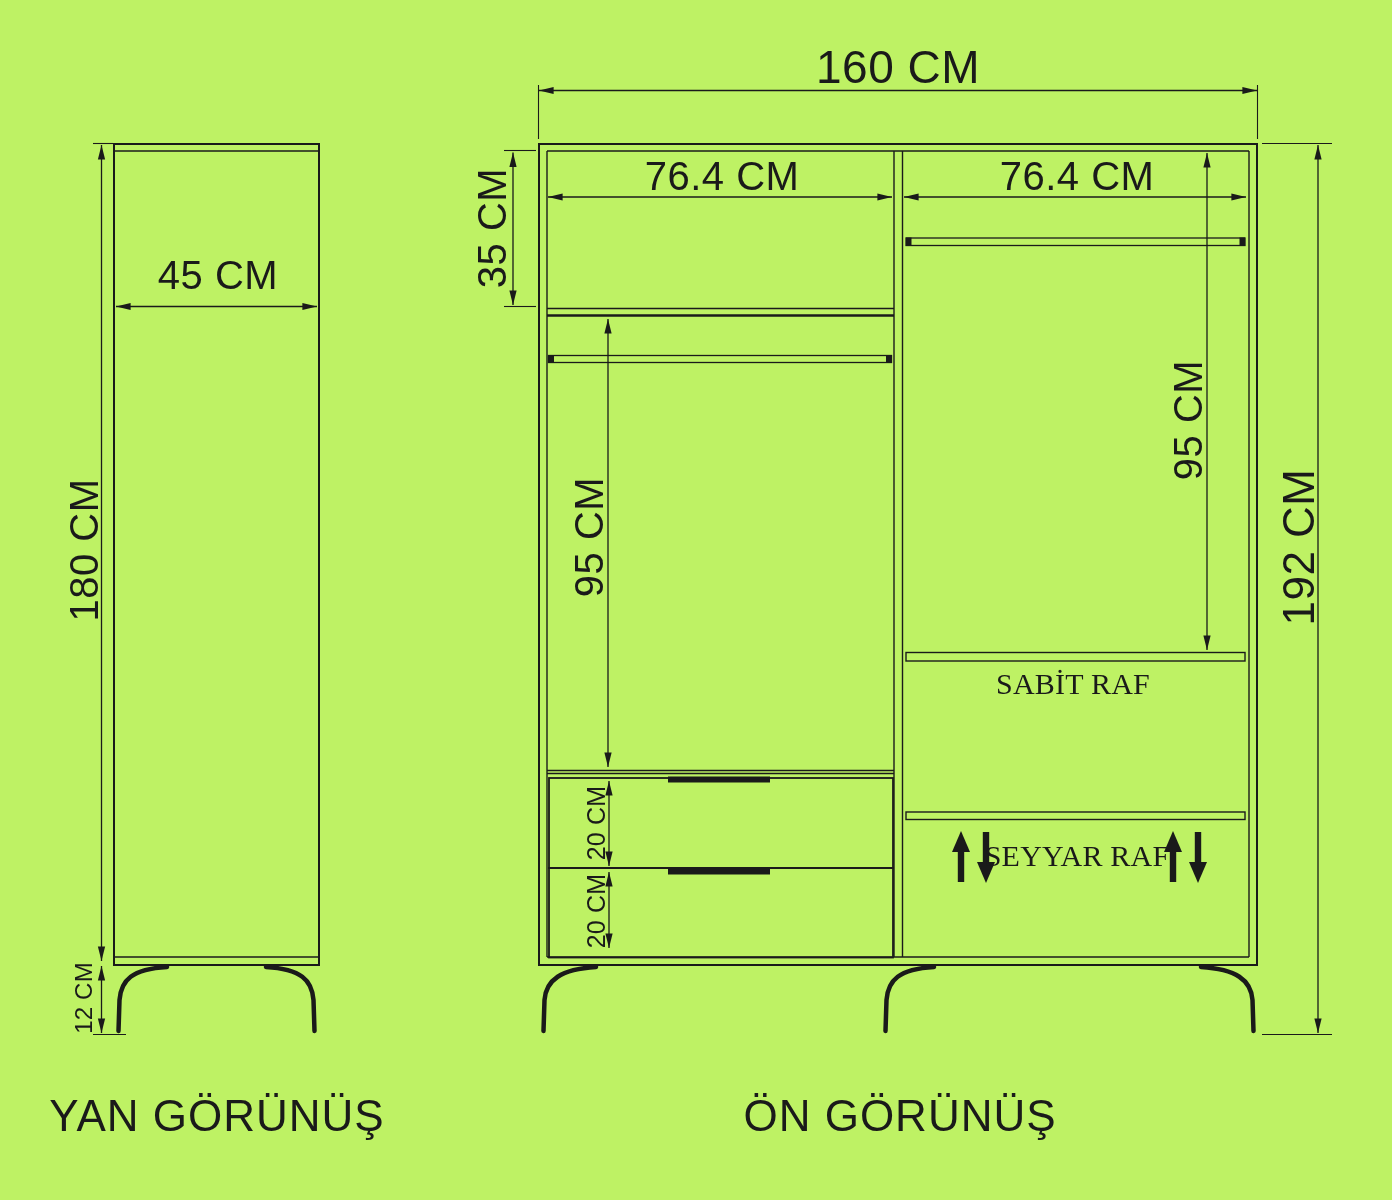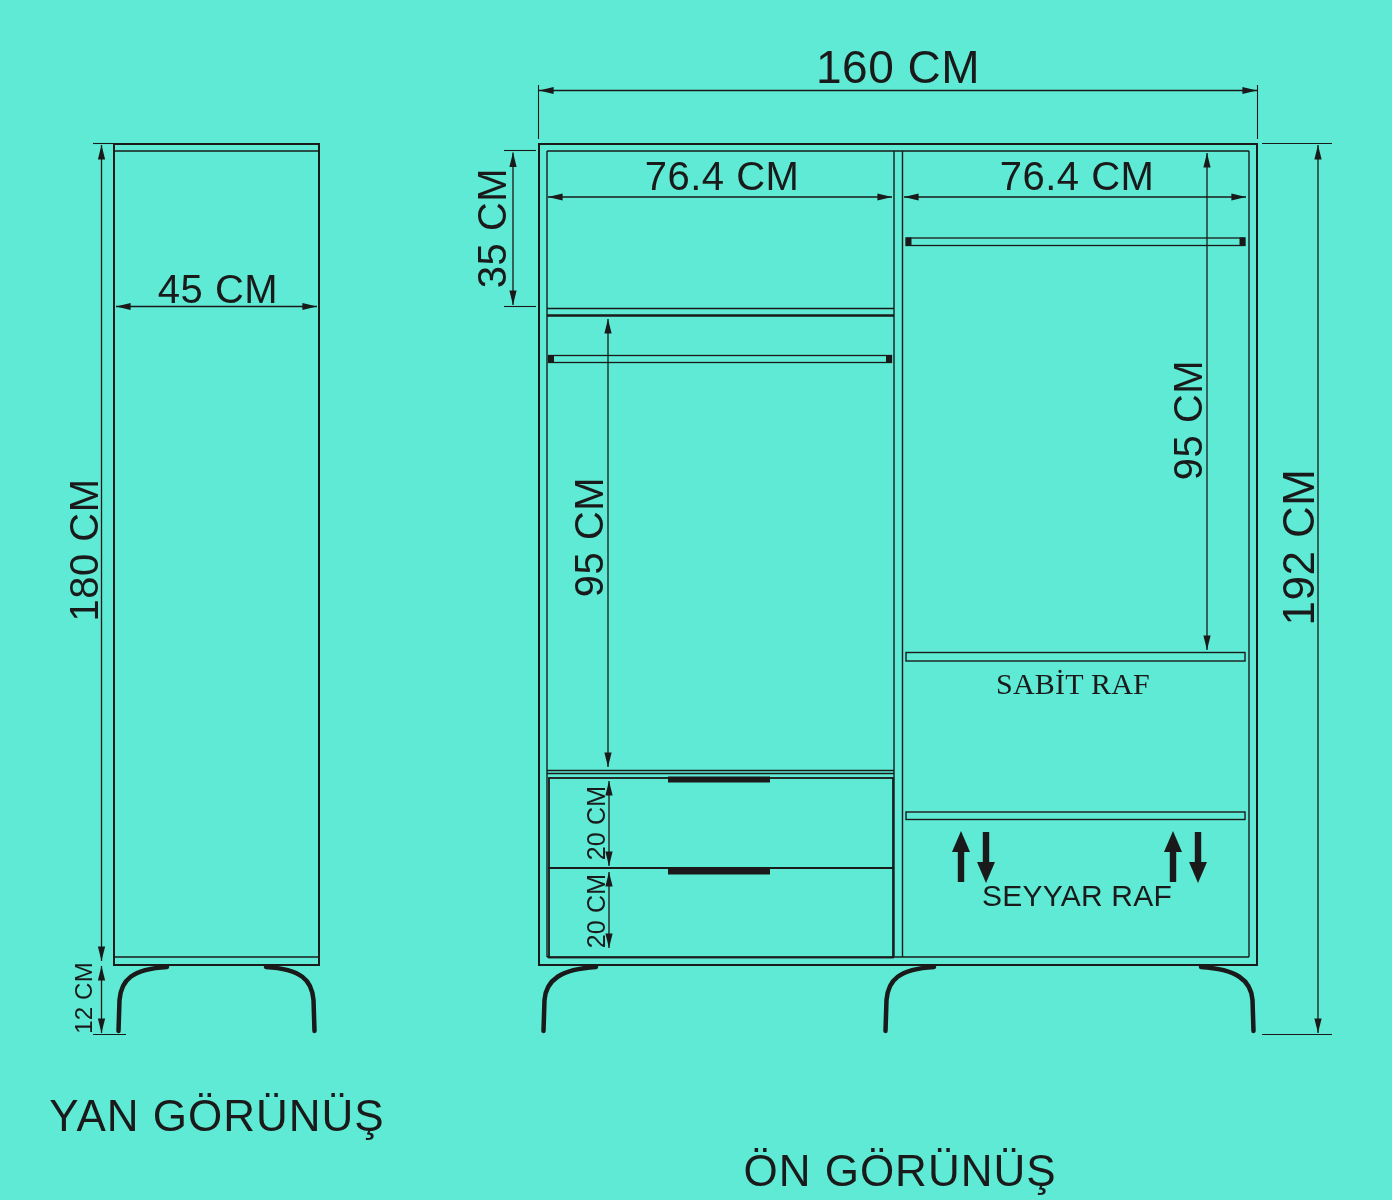--- a/index.html
+++ b/index.html
@@ -6,7 +6,7 @@
   #canvas{
     position:relative;
     width:1392px;height:1200px;
-    background:#5eead4;
+    background:#bef264;
     font-family:"Liberation Sans", sans-serif;
     color:#1a1a1a;
     overflow:hidden;

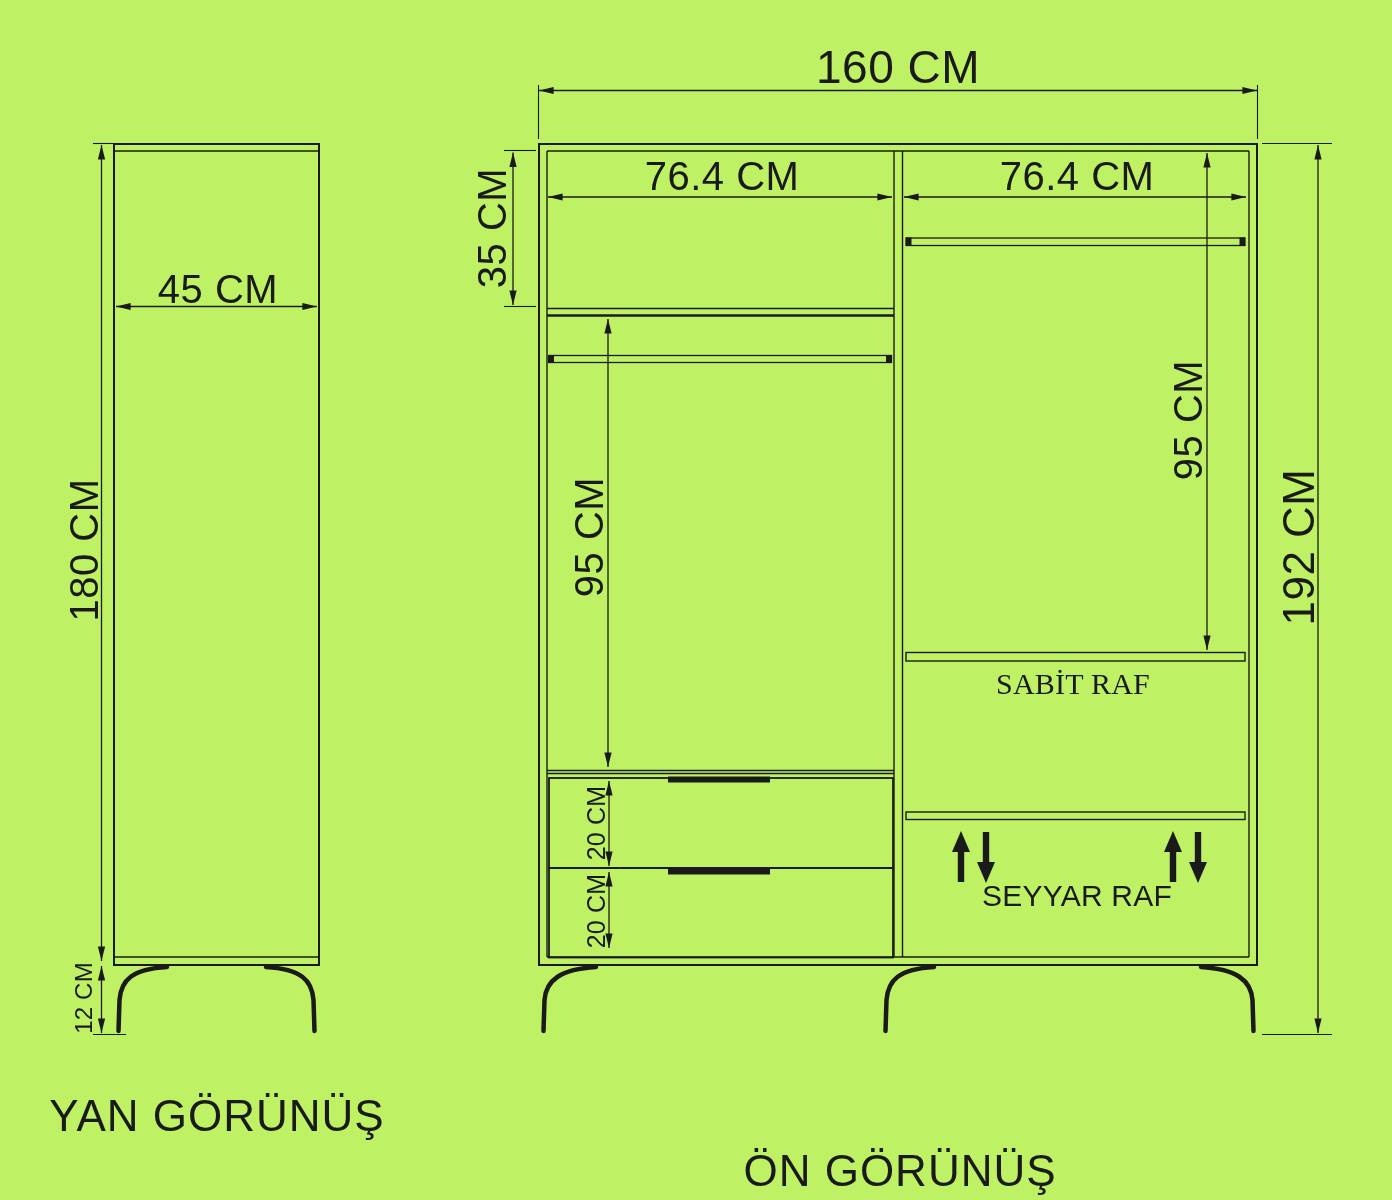--- a/index.html
+++ b/index.html
@@ -134,7 +134,7 @@
   <span class="lbl s30" style="left:1073px;top:684px;font-family:Liberation Serif, serif;">SABİT RAF</span>
   <span class="lbl s30" style="left:1077px;top:896px;">SEYYAR RAF</span>
 
-  <span class="lbl s40" style="left:218px;top:289px;">45 CM</span>
+  <span class="lbl s40" style="left:218px;top:275px;">45 CM</span>
   <span class="lbl s40 v" style="left:84px;top:550px;">180 CM</span>
   <span class="lbl s24 v" style="left:84px;top:998px;">12 CM</span>
 

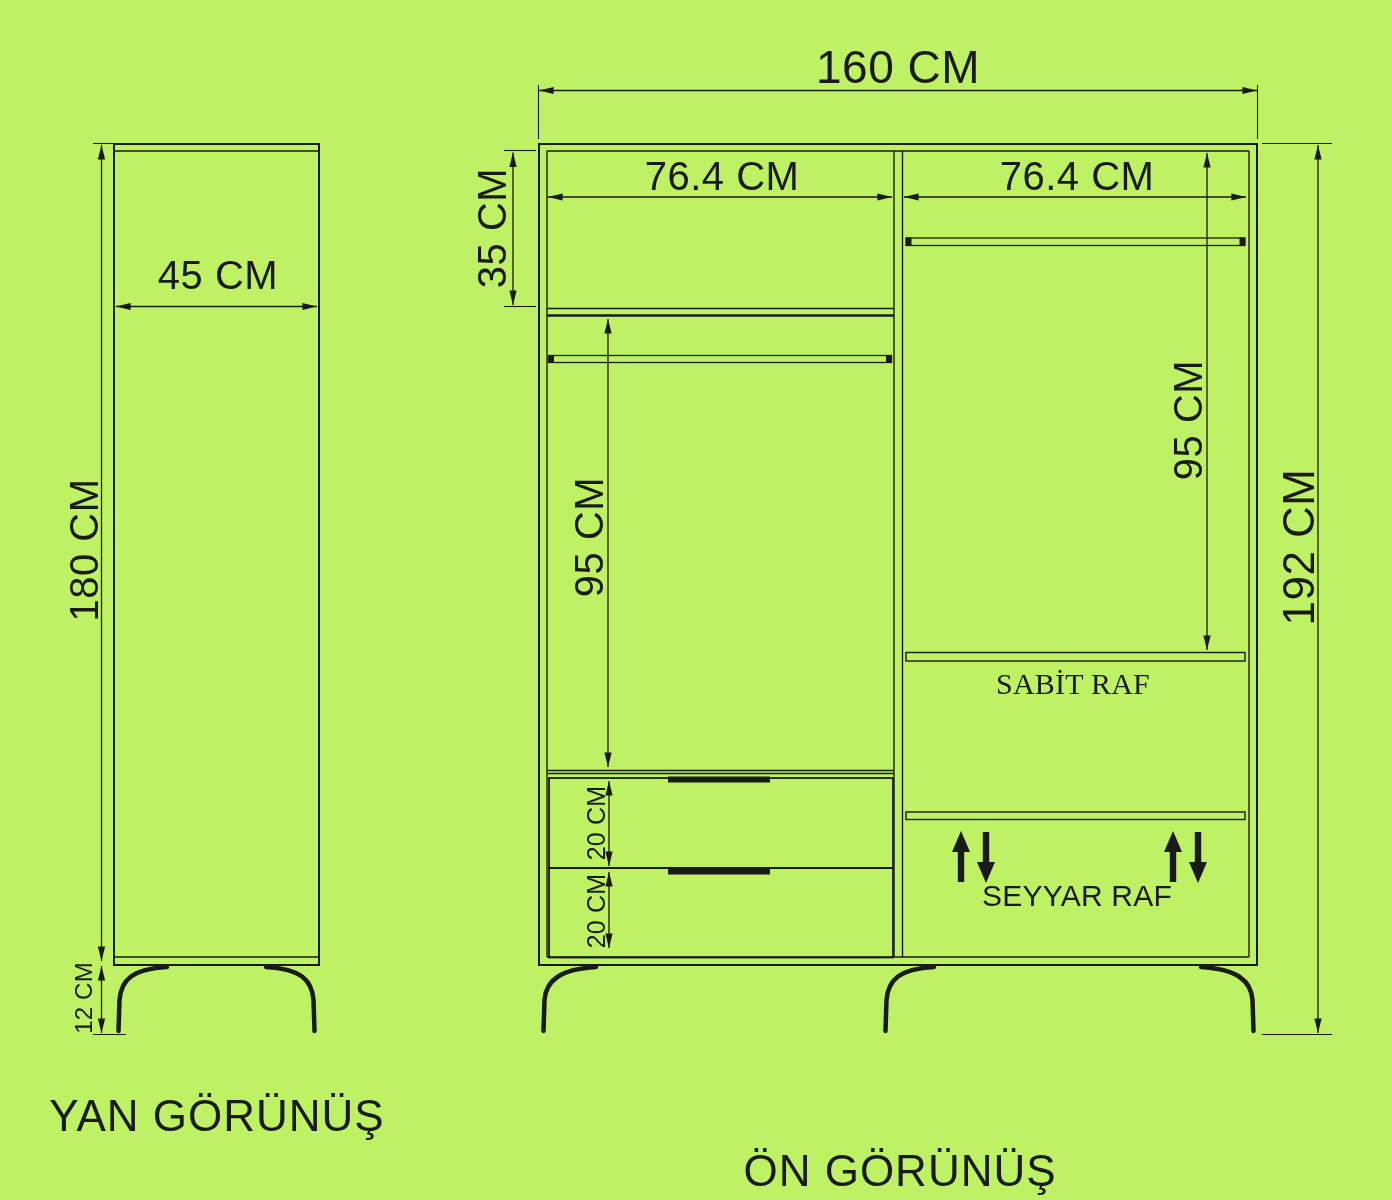--- a/index.html
+++ b/index.html
@@ -132,7 +132,7 @@
   <span class="lbl s25 v" style="left:596px;top:823px;">20 CM</span>
   <span class="lbl s25 v" style="left:596px;top:911px;">20 CM</span>
   <span class="lbl s30" style="left:1073px;top:684px;font-family:Liberation Serif, serif;">SABİT RAF</span>
-  <span class="lbl s30" style="left:1077px;top:896px;">SEYYAR RAF</span>
+  <span class="lbl s30" style="left:1077px;top:856px;font-family:Liberation Serif, serif;">SEYYAR RAF</span>
 
   <span class="lbl s40" style="left:218px;top:275px;">45 CM</span>
   <span class="lbl s40 v" style="left:84px;top:550px;">180 CM</span>

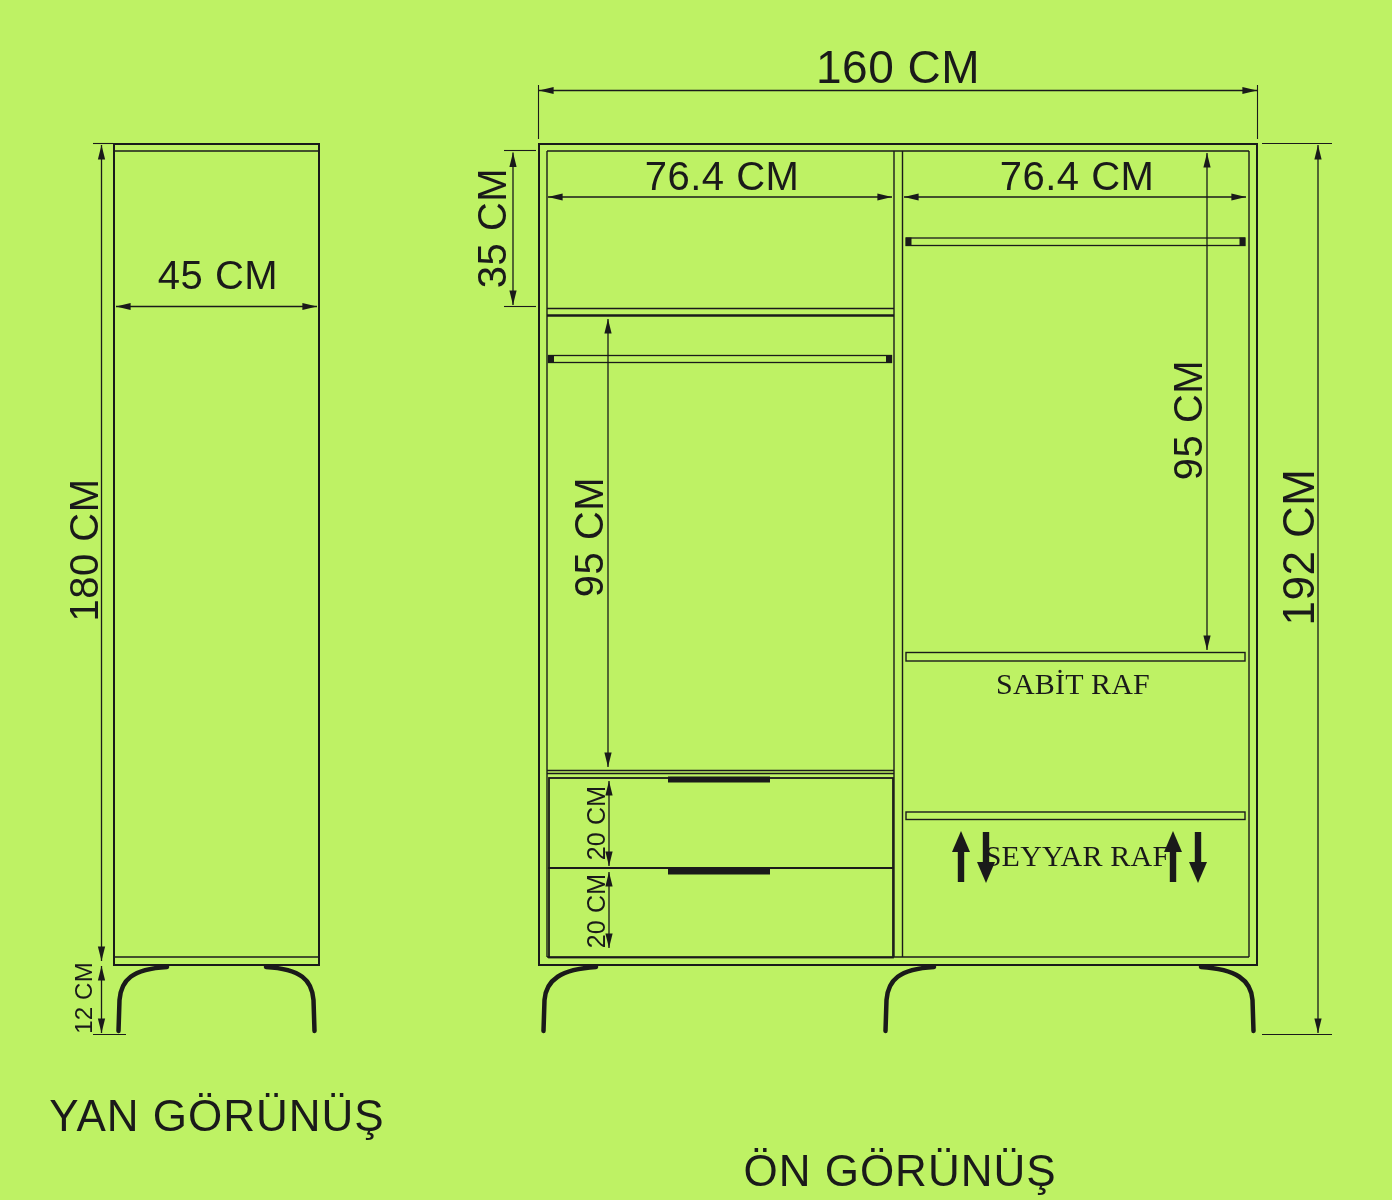--- a/index.html
+++ b/index.html
@@ -139,7 +139,7 @@
   <span class="lbl s24 v" style="left:84px;top:998px;">12 CM</span>
 
   <span class="lbl title" style="left:217px;top:1116px;">YAN GÖRÜNÜŞ</span>
-  <span class="lbl title" style="left:900px;top:1171px;">ÖN GÖRÜNÜŞ</span>
+  <span class="lbl title" style="left:900px;top:1116px;">ÖN GÖRÜNÜŞ</span>
 </div>
 
 </body></html>

